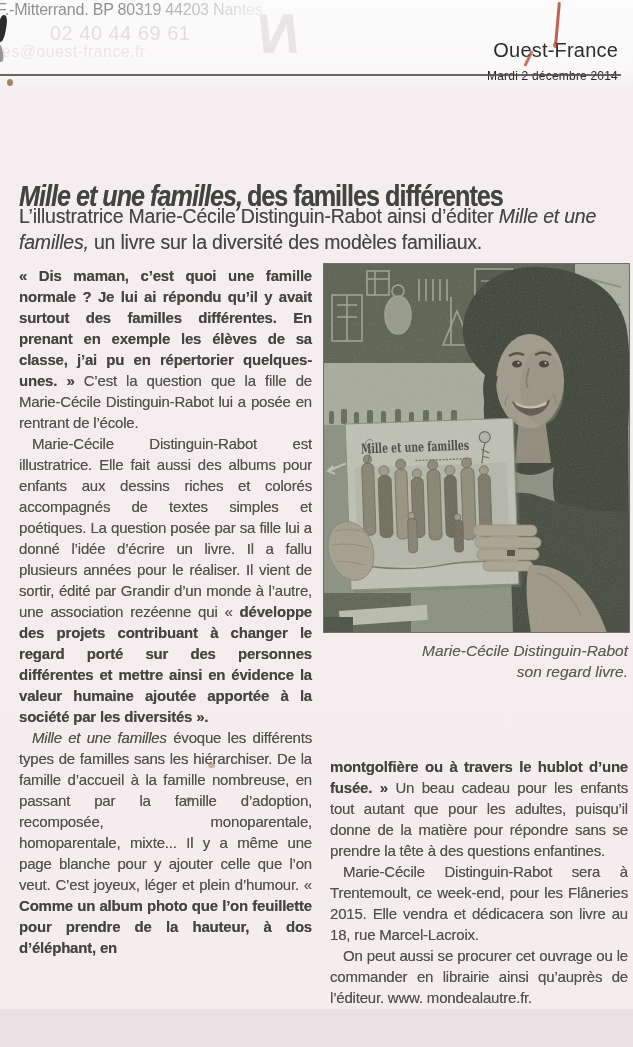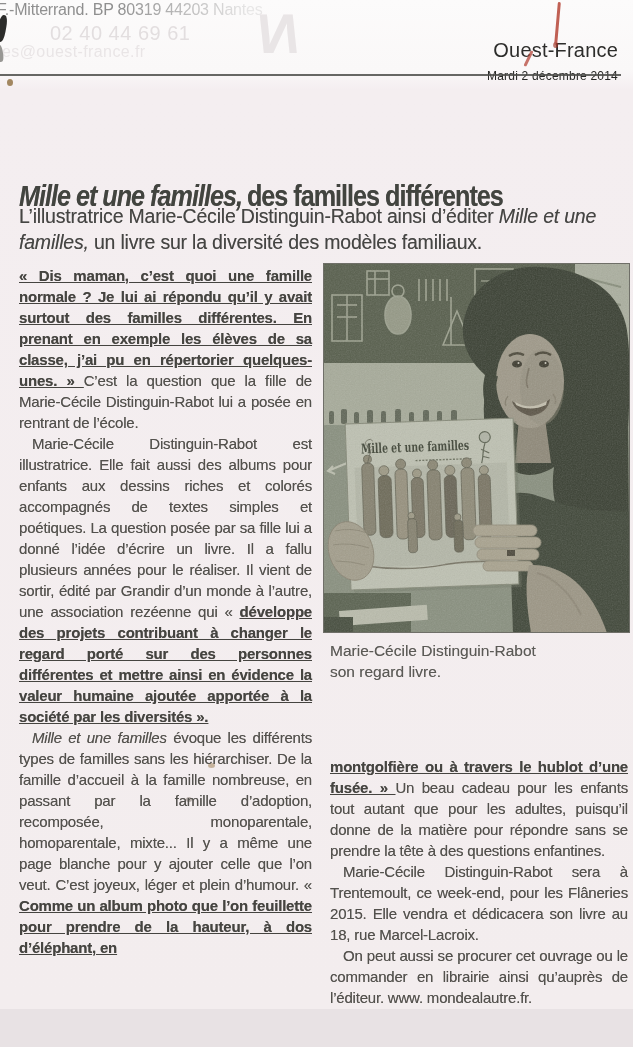--- a/index.html
+++ b/index.html
@@ -62,7 +62,7 @@
   .col-left{position:absolute;left:19px;top:265px;width:293px;}
   .col-right{position:absolute;left:330px;top:756px;width:298px;}
   .body-para.indent{text-indent:13px;}
-  .seg-b{font-weight:bold;color:#454440;text-decoration:underline;}
+  .seg-b{font-weight:bold;color:#454440;}
   .seg-i{font-style:italic;}
   
   .photo{position:absolute;left:323px;top:263px;width:307px;height:370px;}

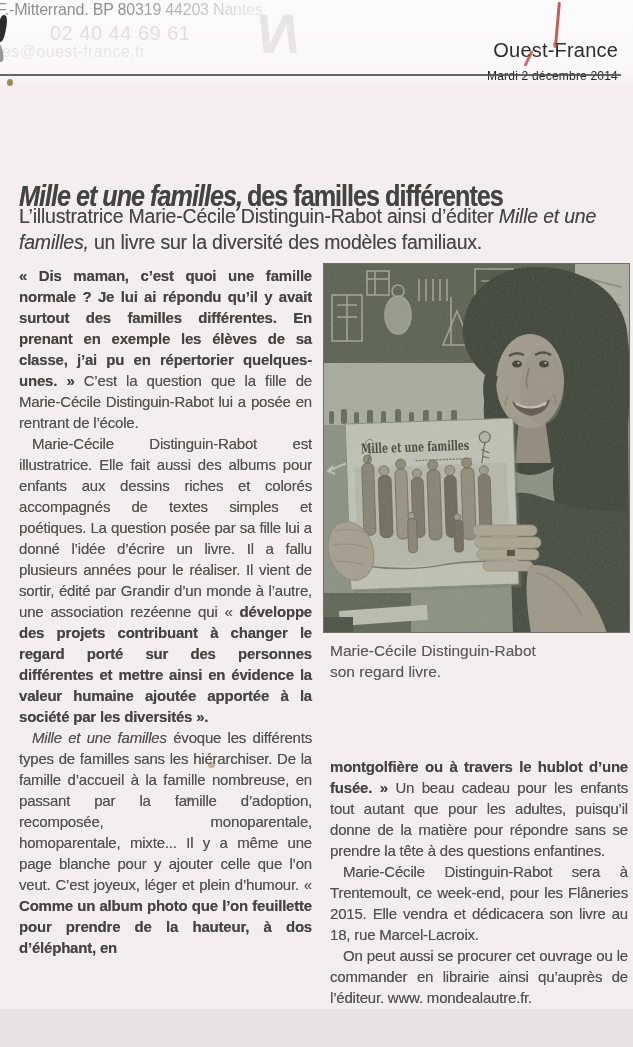--- a/index.html
+++ b/index.html
@@ -69,8 +69,9 @@
   .photo svg{display:block;}
   .caption{
     position:absolute;left:330px;top:641px;width:298px;
-    font-size:15.5px;color:#5b5a56;line-height:20.5px;
+    font-size:15.5px;font-style:italic;color:#5b5a56;line-height:20.5px;
     text-shadow:0 0 .5px rgba(91,90,86,.5);
+    text-align:right;
   }
 </style>
 </head>

